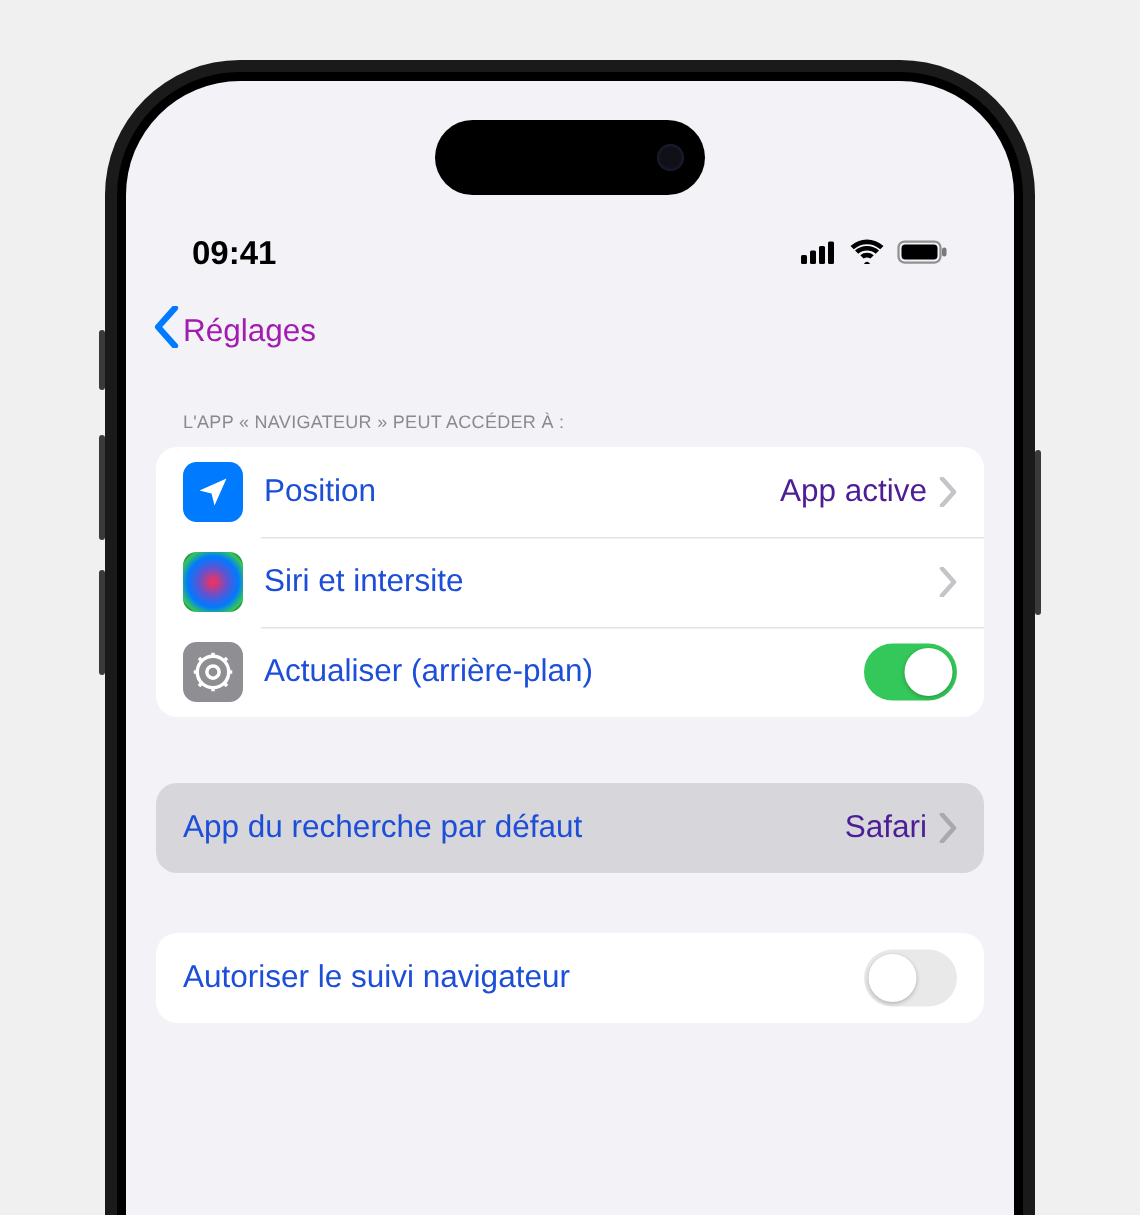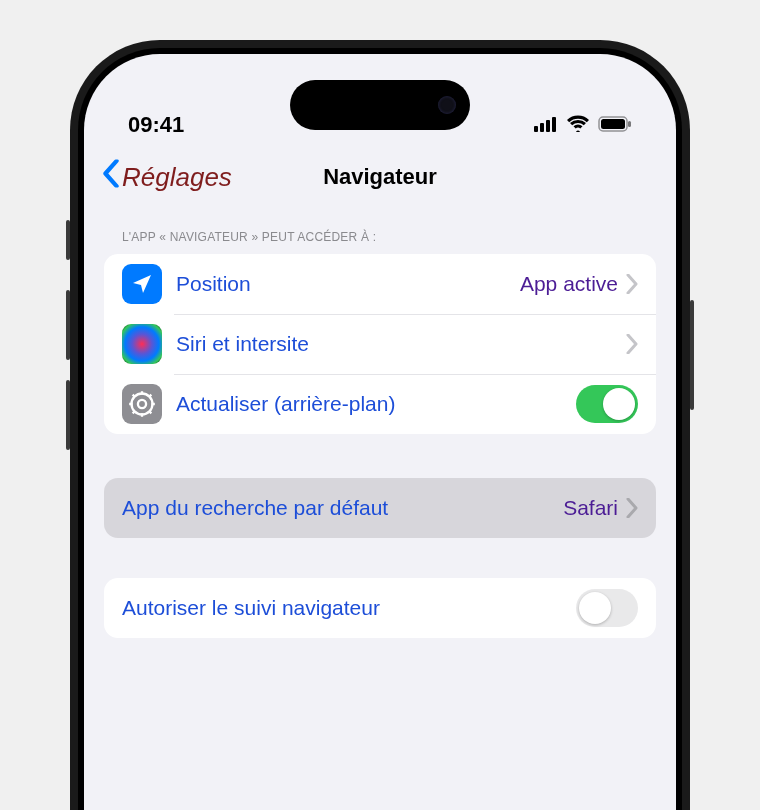--- a/index.html
+++ b/index.html
@@ -78,6 +78,7 @@
     padding: 0 44px 12px 44px;
     font-weight: 600;
     font-size: 22px;
+    margin-top: 44px;
   }
   .status-right {
     display: flex;

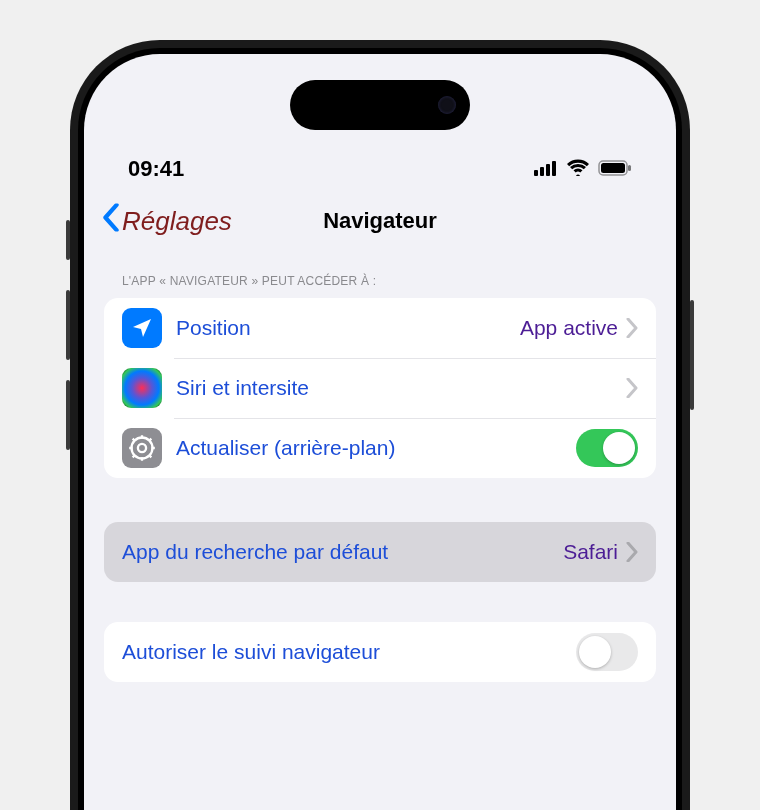--- a/index.html
+++ b/index.html
@@ -99,11 +99,10 @@
     transform: translateY(-50%);
     display: flex;
     align-items: center;
-    color: #7f1d1d;
-    font-size: 26px;
+    color: #a21caf;
+    font-size: 21px;
     gap: 2px;
     cursor: pointer;
-    font-style: italic;
   }
   .nav-back svg { width: 18px; height: 28px; }
   .nav-title {

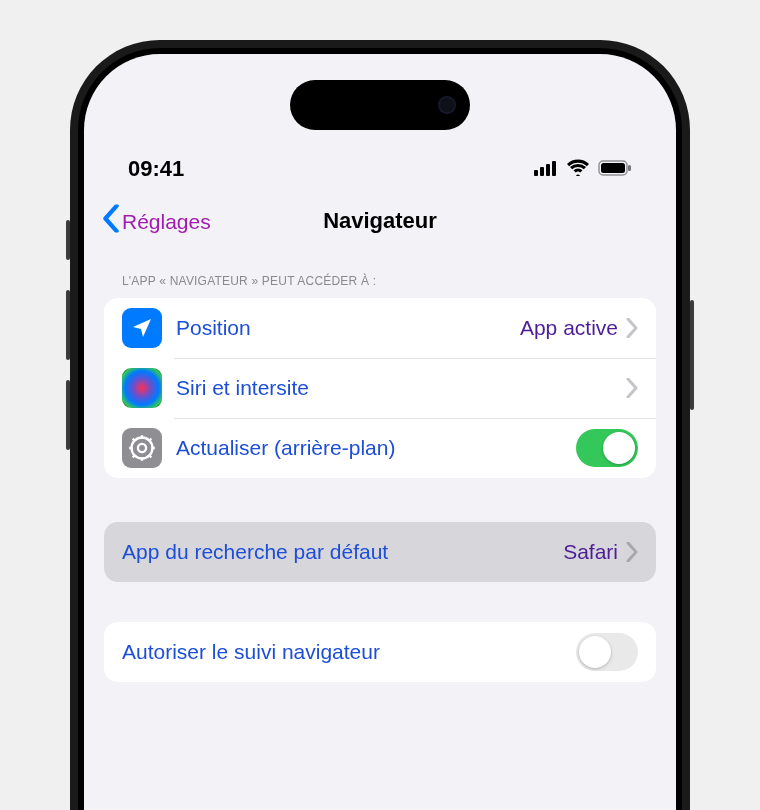--- a/index.html
+++ b/index.html
@@ -251,7 +251,6 @@
           </span>
           <span>Réglages</span>
         </div>
-        <div class="nav-title">Navigateur</div>
       </div>
 
       <div class="content">

